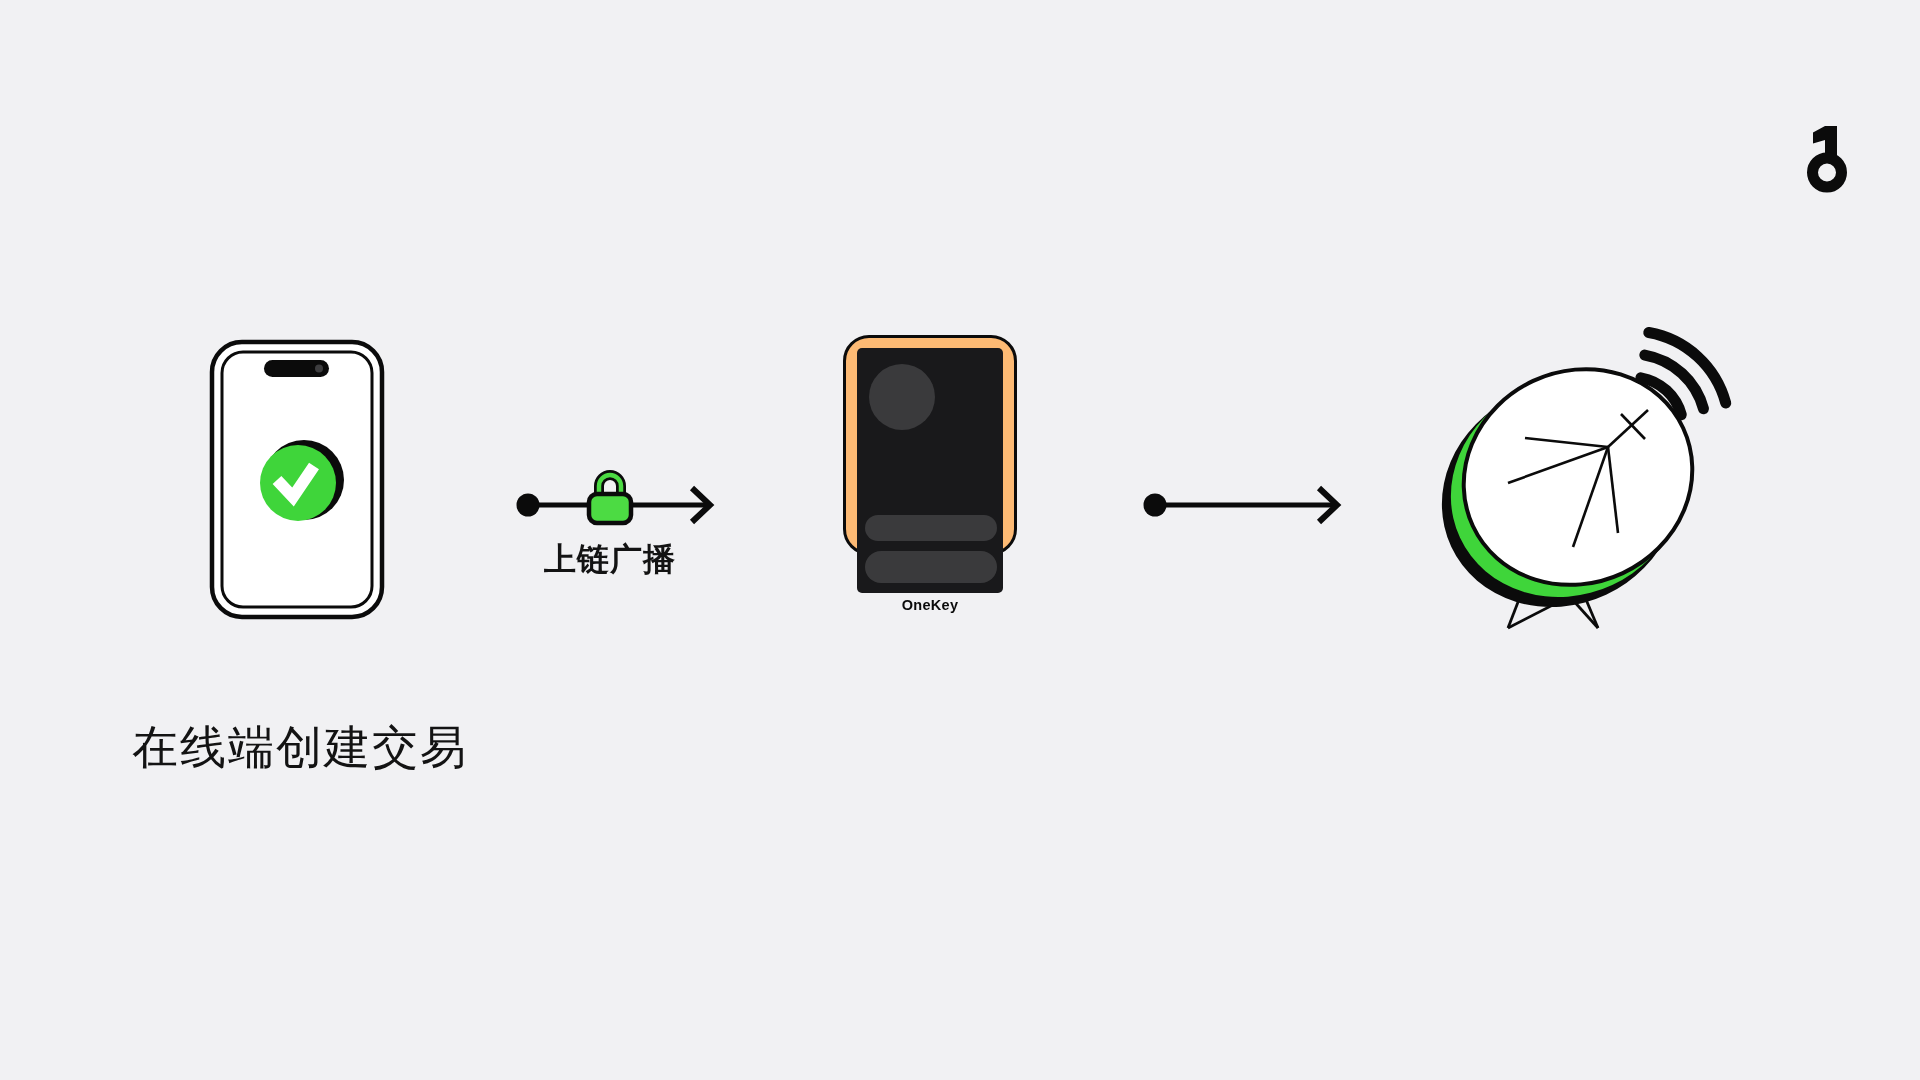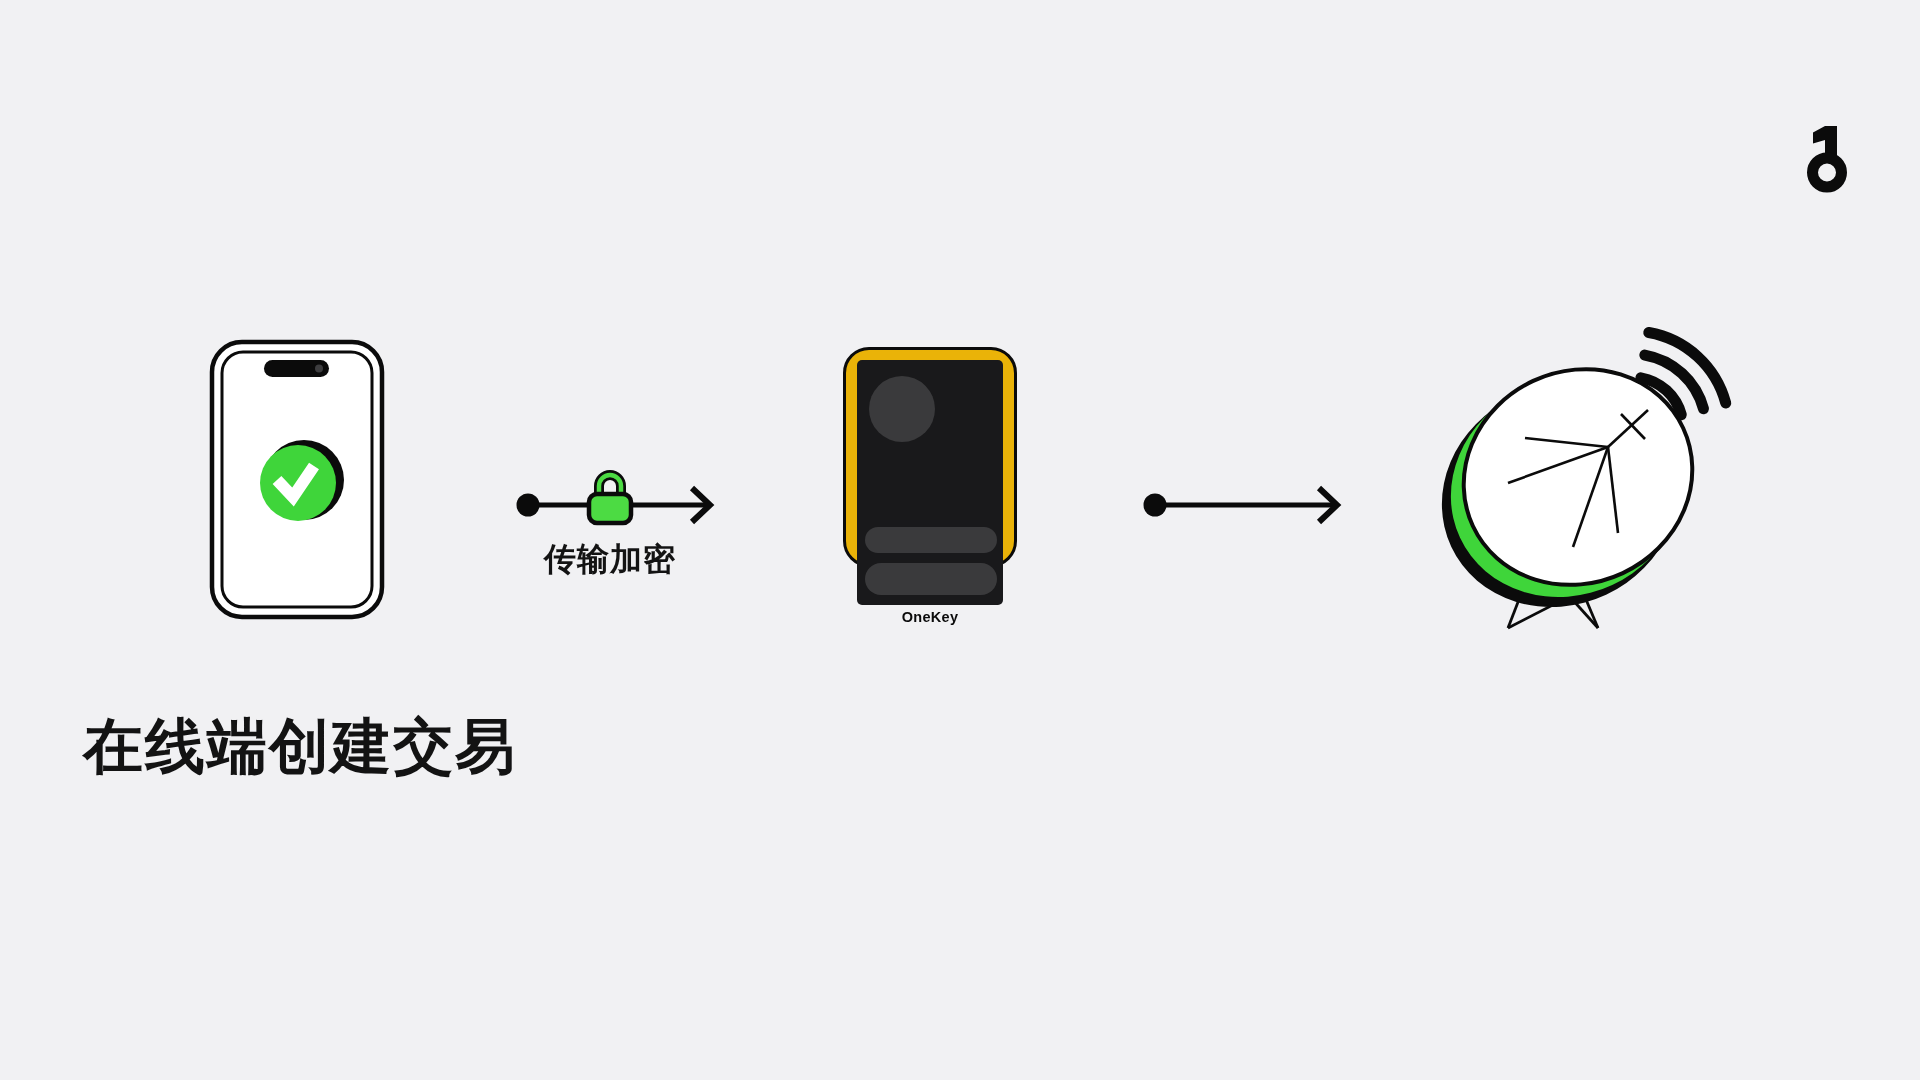--- a/index.html
+++ b/index.html
@@ -127,7 +127,7 @@
     <path d="M94,43 L94,31 A11,11 0 0 1 116,31 L116,43" fill="none" stroke="#4CDB43" stroke-width="4.5"></path>
     <rect x="84" y="39" width="42" height="29" rx="8" class="fill-lock-green stroke-ink" stroke-width="4.5"></rect>
   </svg>
-  <div class="encrypt-label">传输加密</div>
+  <div class="encrypt-label">上链广播</div>
 
   <div class="device">
     <div class="device-screen">

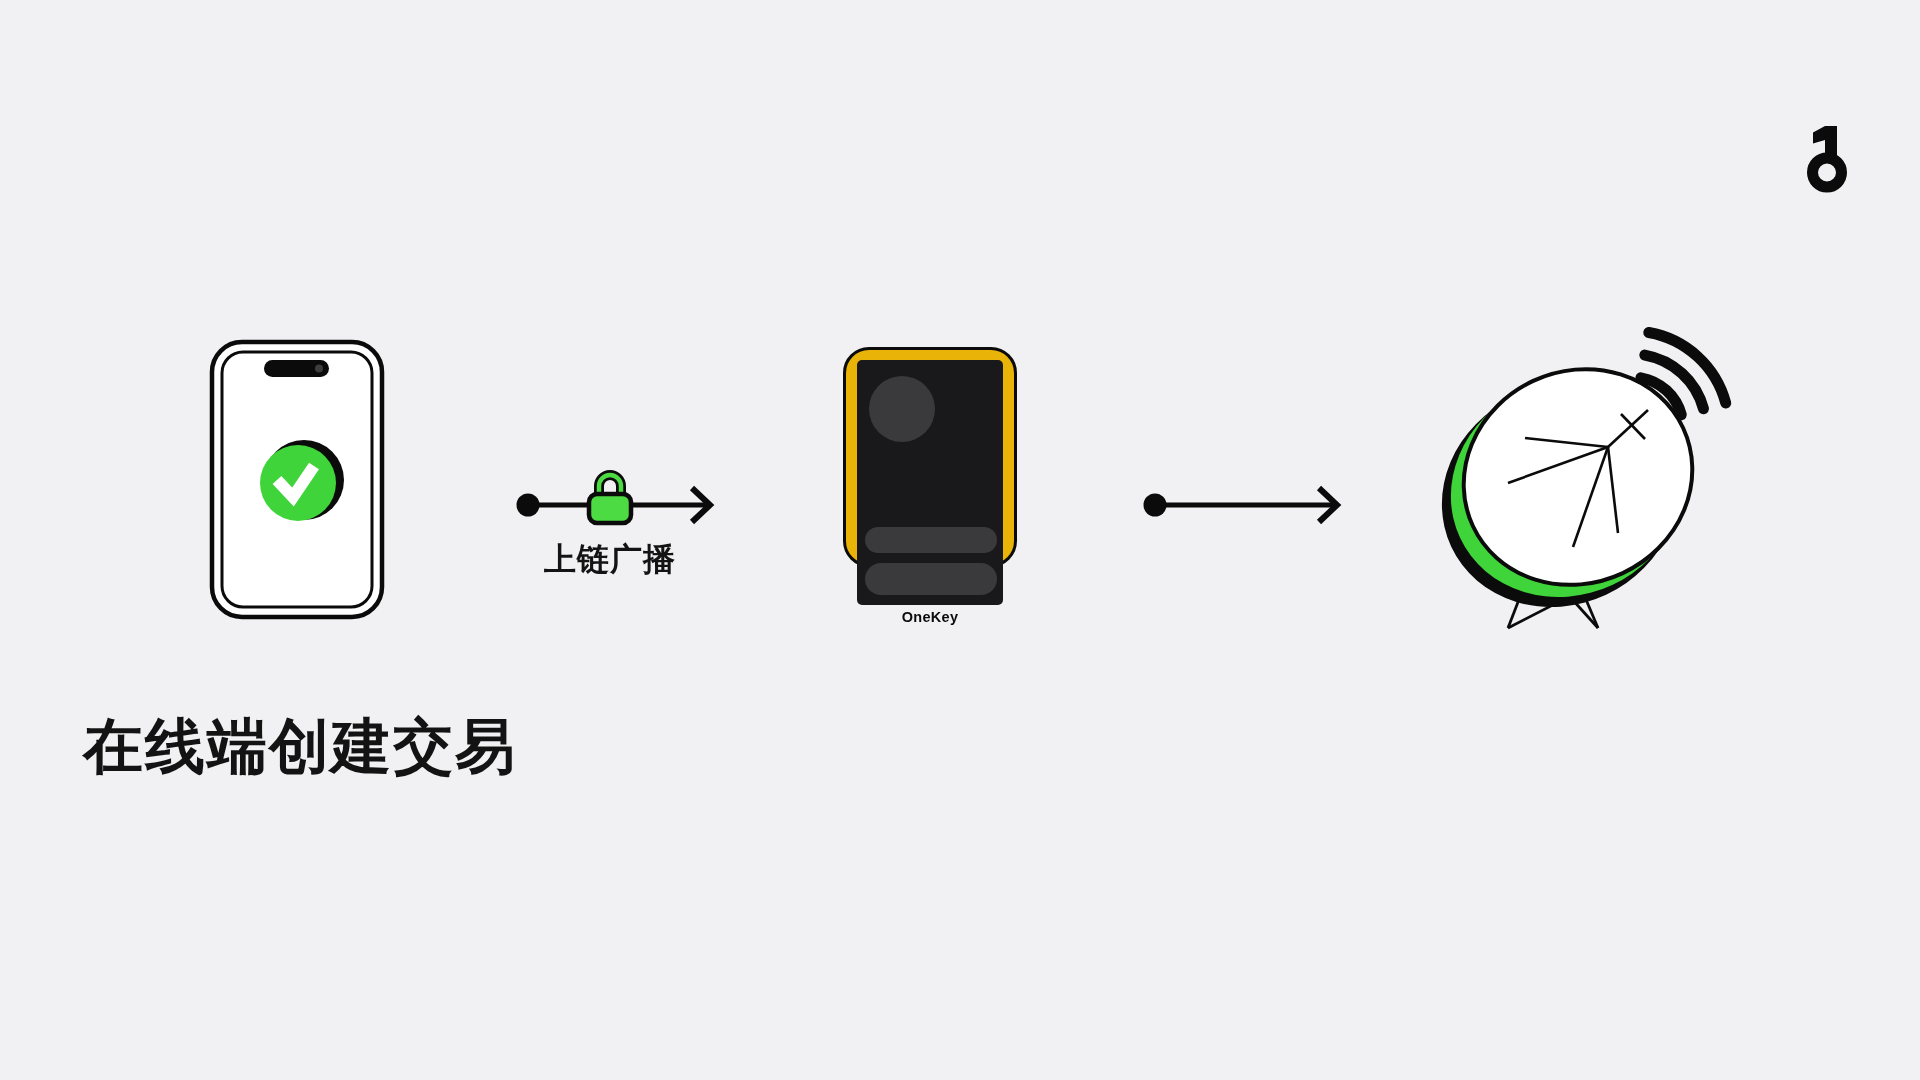--- a/index.html
+++ b/index.html
@@ -56,10 +56,9 @@
     position:absolute;
     left:843px;top:335px;
     width:174px;height:220px;
-    background:#eab308;
+    background:#fdba74;
     border:3px solid var(--ink);
     border-radius:26px;
-    margin-top:12px;
   }
   .device-screen{
     position:absolute;

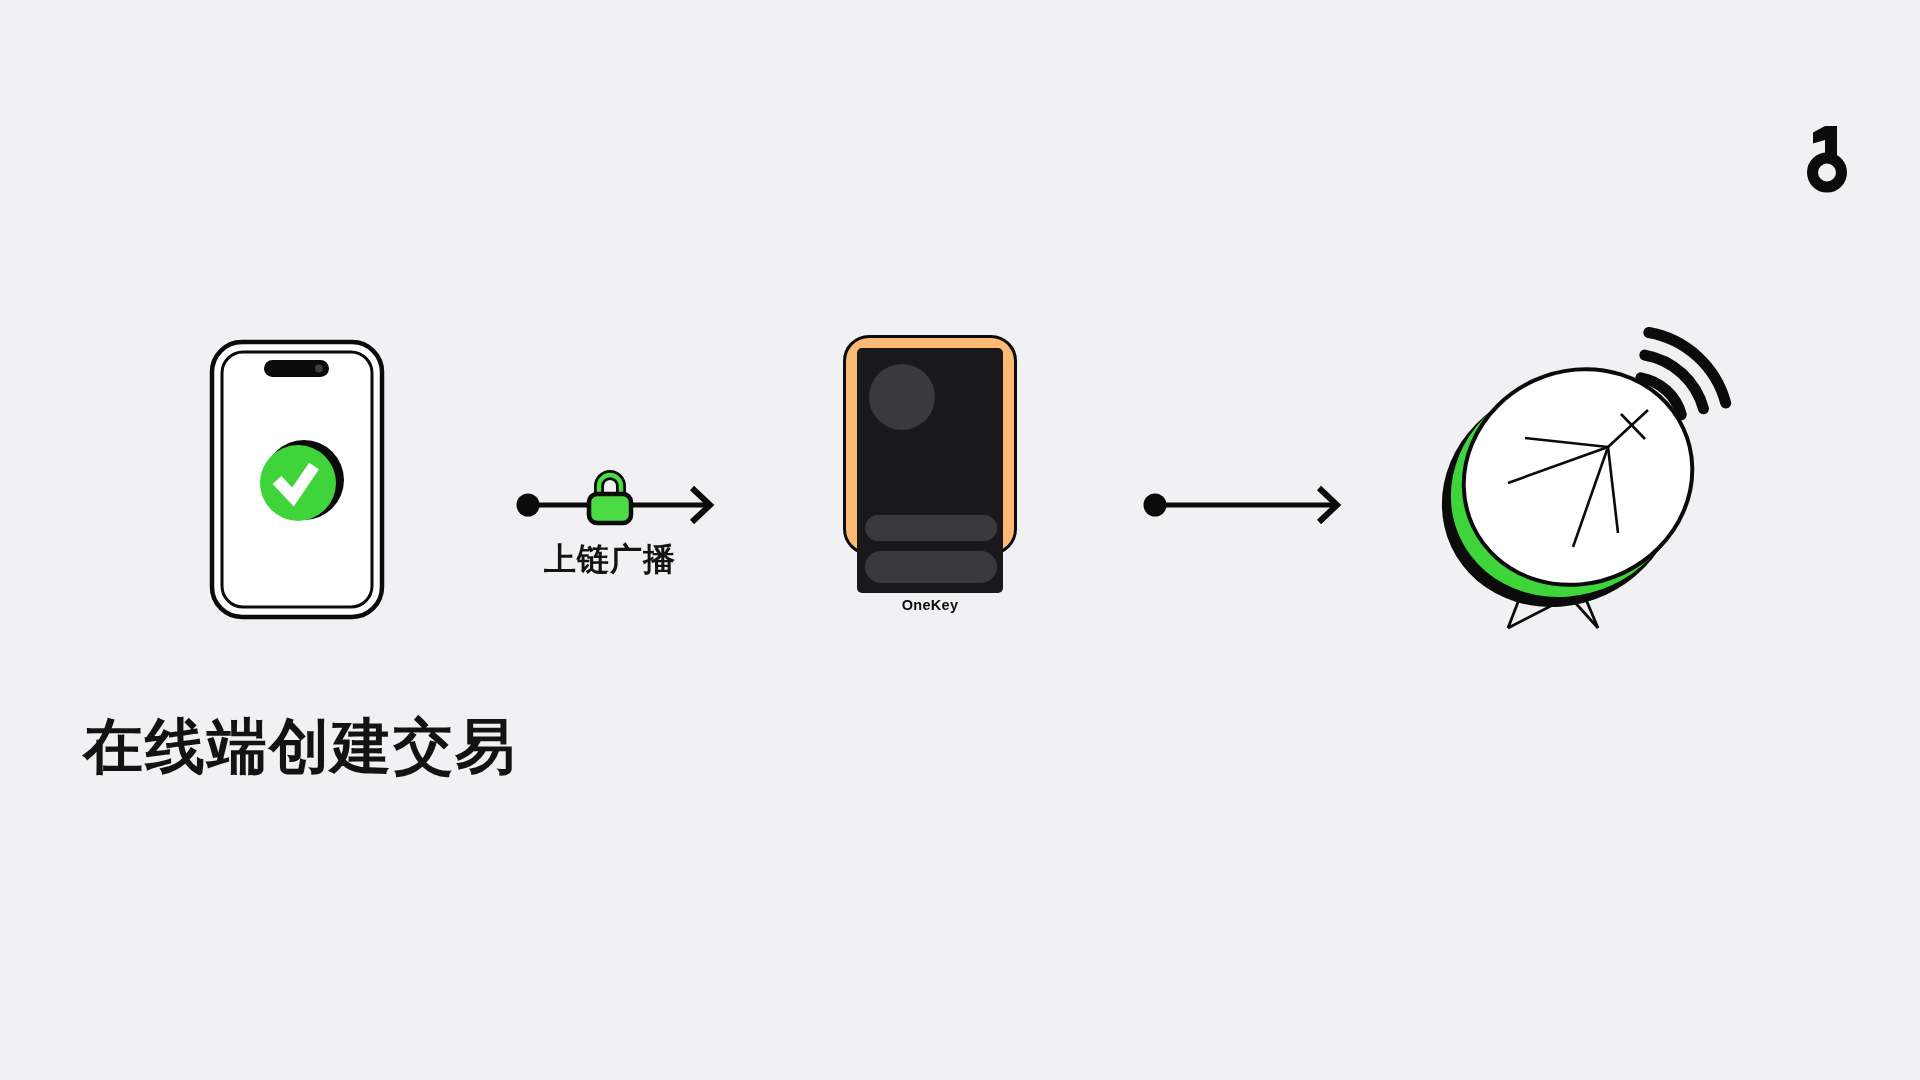--- a/index.html
+++ b/index.html
@@ -26,8 +26,8 @@
     position:absolute;
     top:722px;
     transform:translateX(-50%);
-    font-size:60px;
-    font-weight:700;
+    font-size:46px;
+    font-weight:400;
     letter-spacing:2px;
     color:var(--text);
     white-space:nowrap;

